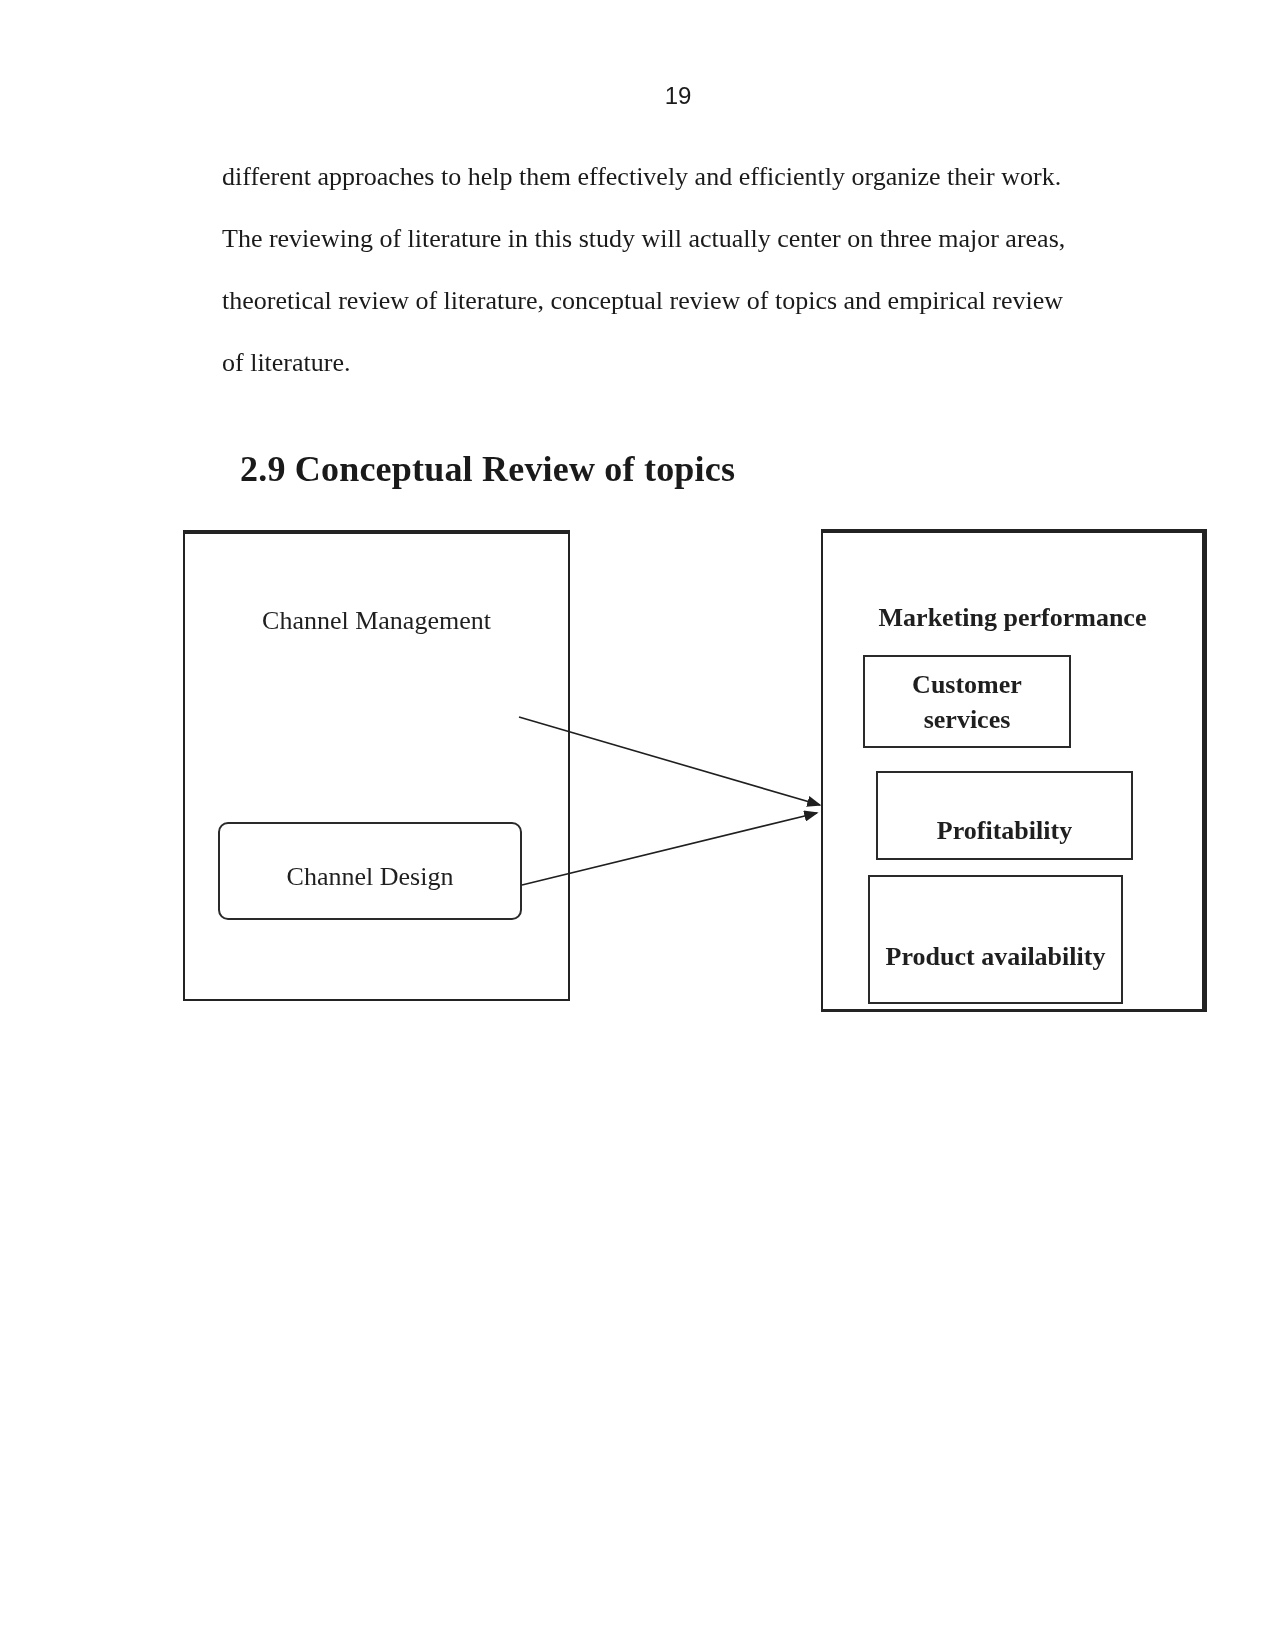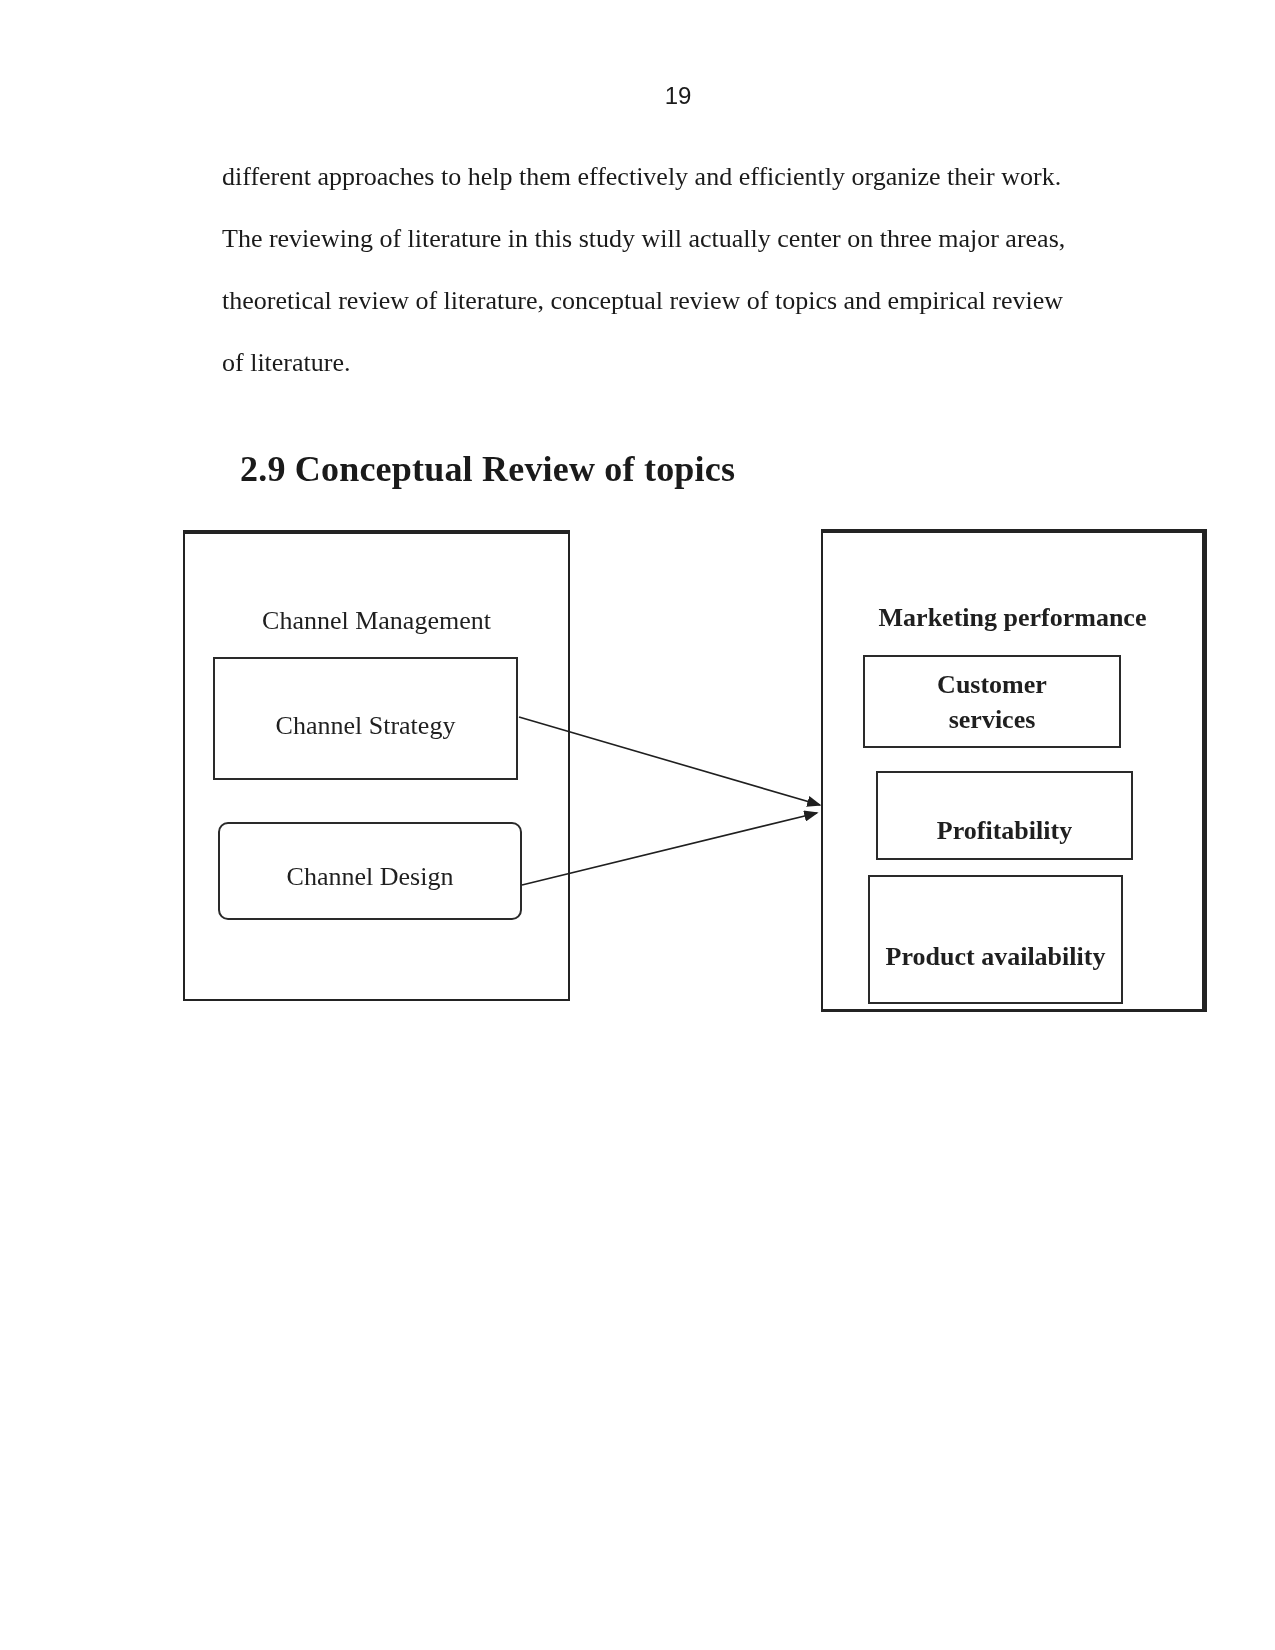--- a/index.html
+++ b/index.html
@@ -79,7 +79,7 @@
   .box-strategy { left: 28px;  top: 123px; width: 305px; height: 123px; padding-top: 14px; }
   .box-design   { left: 33px;  top: 288px; width: 304px; height: 98px; padding-top: 10px; border-radius: 10px; }
   
-  .box-customer { left: 40px;  top: 122px; width: 258px; height: 93px; }
+  .box-customer { left: 40px;  top: 122px; width: 208px; height: 93px; }
   .box-profit   { left: 44px;  top: 238px; width: 257px; height: 89px; justify-content: flex-end; padding-bottom: 10px; margin-left: 9px; }
   .box-product  { left: 45px;  top: 342px; width: 255px; height: 129px; justify-content: flex-end; padding-bottom: 28px; }
   .arrow-layer {

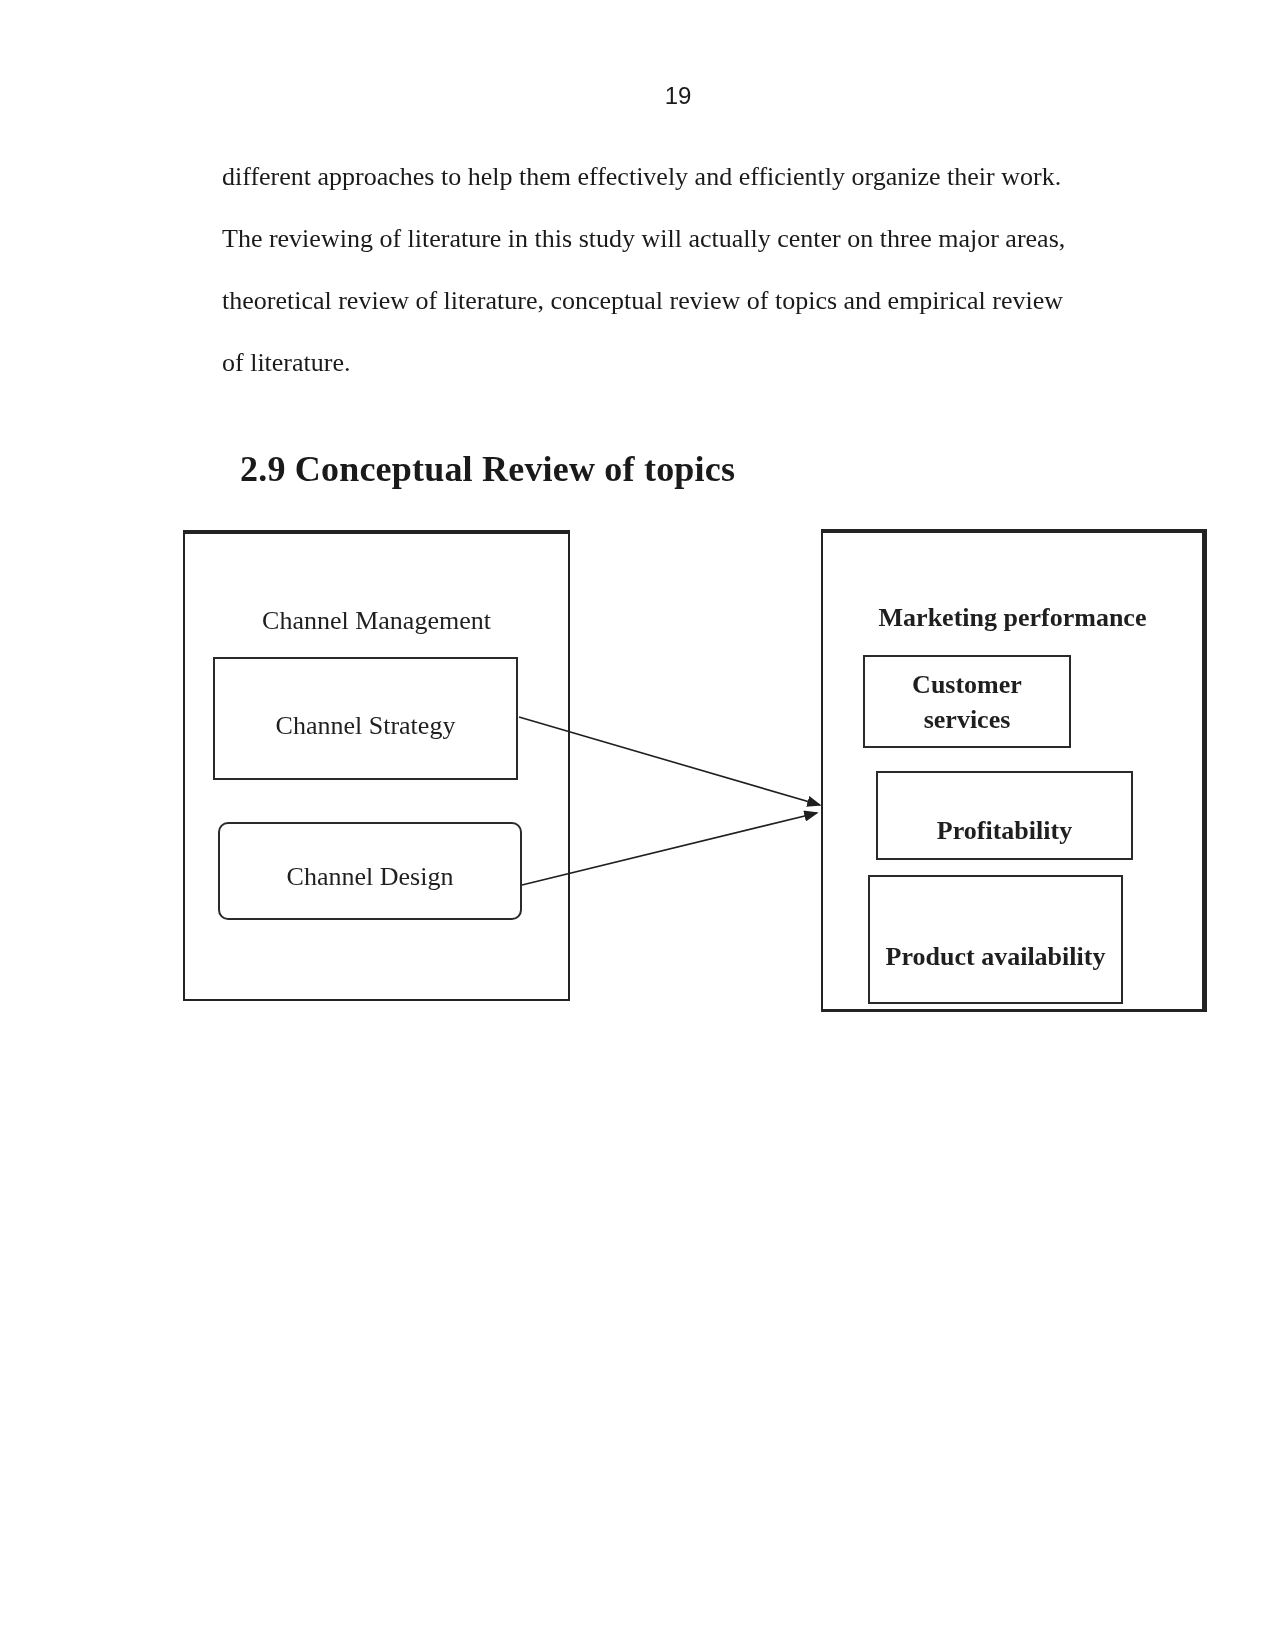--- a/index.html
+++ b/index.html
@@ -109,9 +109,6 @@
 
     <div class="box outer-left">
       <div class="group-label">Channel Management</div>
-      <div class="inner-box box-strategy">
-        <span>Channel Strategy</span>
-      </div>
       <div class="inner-box box-design">
         <span>Channel Design</span>
       </div>

